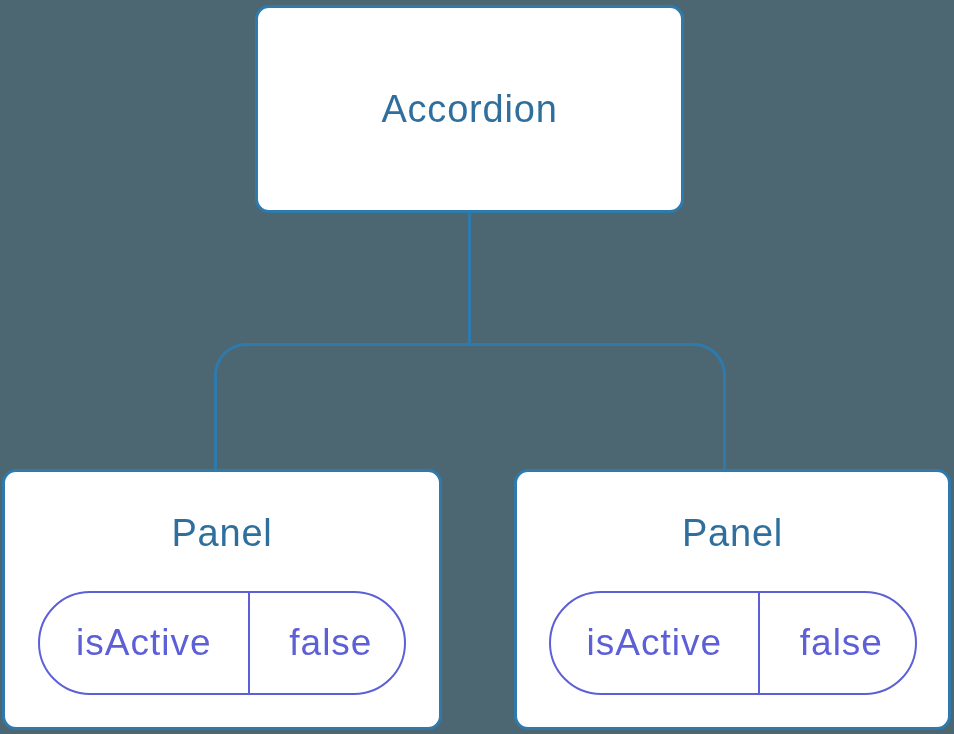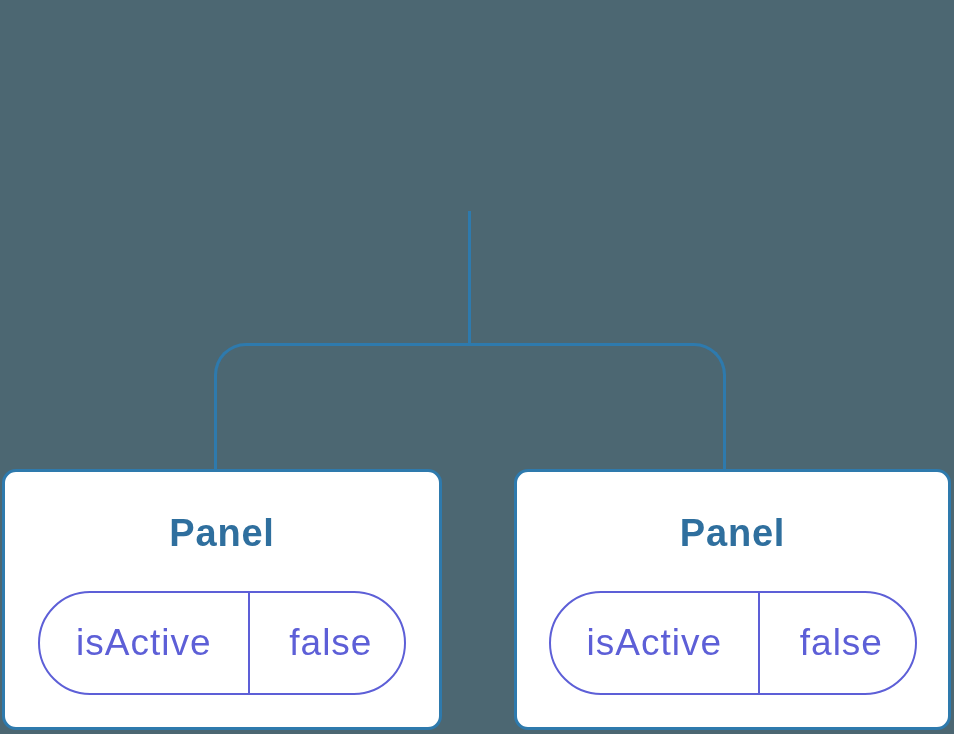--- a/index.html
+++ b/index.html
@@ -85,6 +85,9 @@
 
 <div class="canvas">
 
+  <div class="node root-node">
+    <span class="node-label">Accordion</span>
+  </div>
 
   <div class="stem"></div>
   <div class="branch"></div>

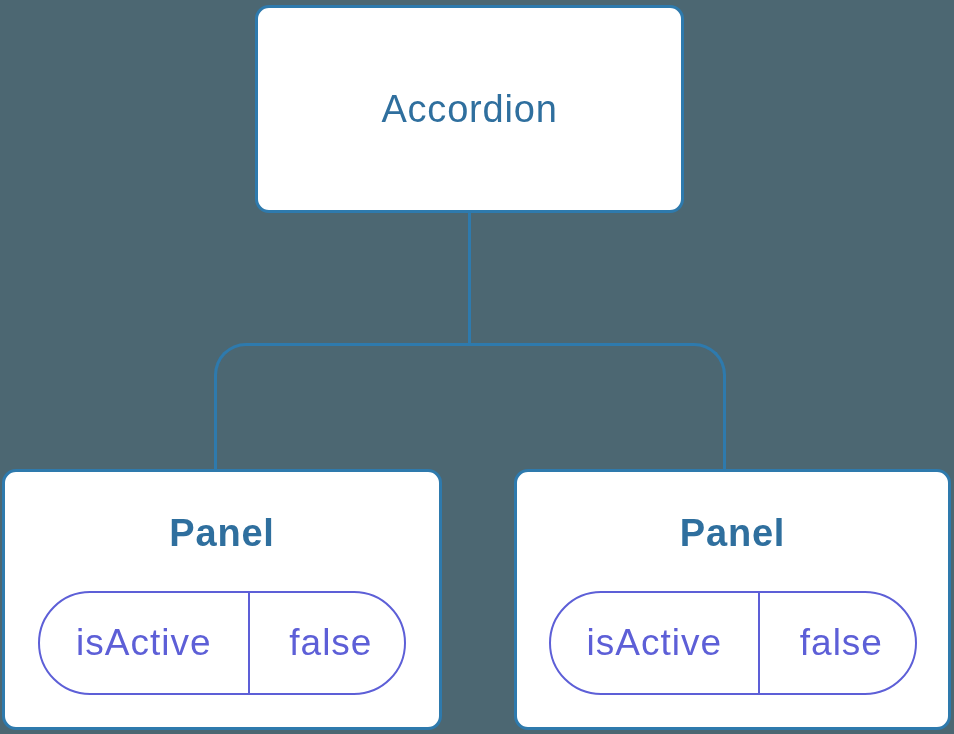--- a/index.html
+++ b/index.html
@@ -58,7 +58,7 @@
     position:absolute;top:40px;left:0;right:0;
     text-align:center;
     color:var(--node-text);
-    font-size:38px;font-weight:700;letter-spacing:0.8px;
+    font-size:38px;font-weight:400;letter-spacing:0.8px;
   }
   
   .pill{

